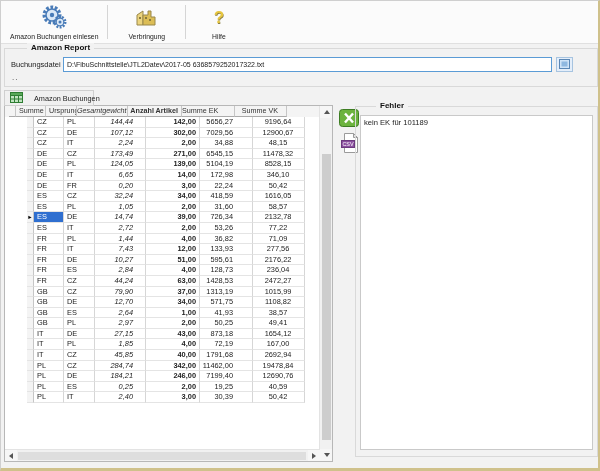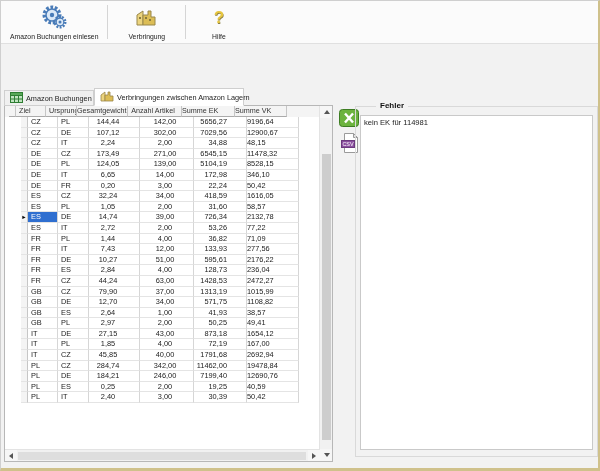--- a/index.html
+++ b/index.html
@@ -118,6 +118,20 @@
     </div>
   </div>
 
+  <div class="gbox" style="left:3px;top:47px;width:594px;height:39px;">
+    <span class="glabel" style="left:22px;">Amazon Report</span>
+    <span class="flabel">Buchungsdatei</span>
+    <input class="fpath" type="text" value="D:\FibuSchnittstelle\JTL2Datev\2017-05 6368579252017322.txt" style="">
+    <button class="browse">
+      <span>
+        <svg width="11" height="10" aria-hidden="true">
+          <rect x="0.5" y="0.5" width="10" height="9" fill="#cfe3f7" stroke="#5b87b5"></rect>
+          <rect x="2.5" y="2.5" width="6" height="5" fill="#8fb8e0"></rect>
+        </svg>
+      </span>
+    </button>
+    <span class="dots">..</span>
+  </div>
 
   <div class="tab tab-unsel">
     <span>

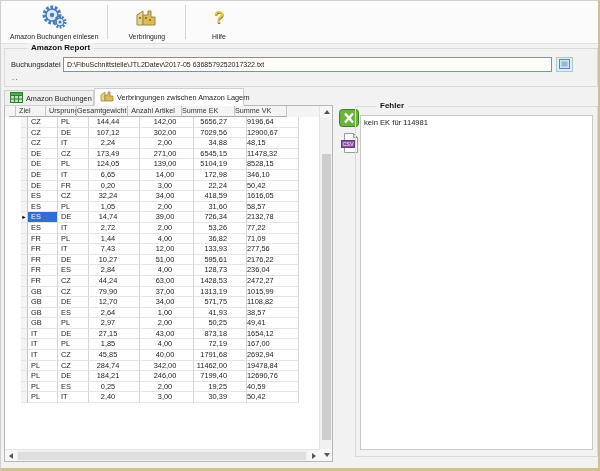--- a/index.html
+++ b/index.html
@@ -34,7 +34,7 @@
     background:#e4eefa;border:1px solid #a7c4e0;display:flex;align-items:center;justify-content:center;padding:0;}
   .dots{position:absolute;left:7px;top:24px;font-size:8px;color:#333;letter-spacing:1px;}
   
-  .tab{position:absolute;display:flex;align-items:center;gap:3px;padding:0 5px;
+  .tab{position:absolute;display:flex;align-items:center;gap:11px;padding:0 5px;
     font-size:7.3px;white-space:nowrap;border:1px solid #cfcfcf;}
   .tab-unsel{left:3px;top:89px;width:90px;height:16px;background:#f0f0f0;z-index:1;}
   .tab-sel{left:93px;top:87px;width:150px;height:18px;background:#fff;border-bottom-color:#fff;z-index:3;}

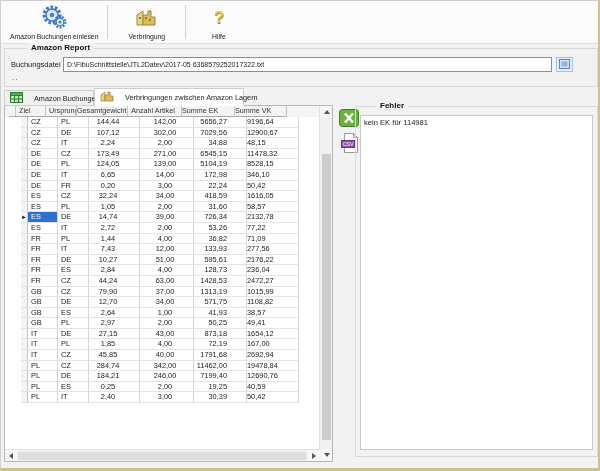--- a/index.html
+++ b/index.html
@@ -144,15 +144,6 @@
       </svg>
     </span>
     <span>Amazon Buchungen</span>
-  </div>
-  <div class="tab tab-sel">
-    <span>
-      <svg width="14" height="12" aria-hidden="true">
-        <polygon points="1,11 1,5 5,2 5,11" fill="#ecd47e" stroke="#99874a" stroke-width="0.8"></polygon>
-        <polygon points="5,5 8,5 8,2 10,2 10,6 13,6 13,11 5,11" fill="#dcbd55" stroke="#99874a" stroke-width="0.8"></polygon>
-      </svg>
-    </span>
-    <span>Verbringungen zwischen Amazon Lagern</span>
   </div>
 
   <div class="gridpanel">

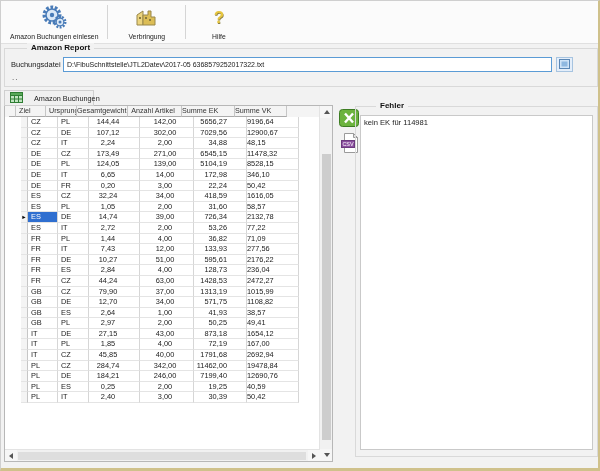--- a/index.html
+++ b/index.html
@@ -149,7 +149,7 @@
   <div class="gridpanel">
     <div class="ghead">
       <div class="c c0 hc"></div>
-      <div class="c c1 hc">Ziel</div>
+      <div class="c c1 hc">Summe</div>
       <div class="c c2 hc">Ursprung</div>
       <div class="c c3 hc">Gesamtgewicht</div>
       <div class="c c4 hc">Anzahl Artikel</div>

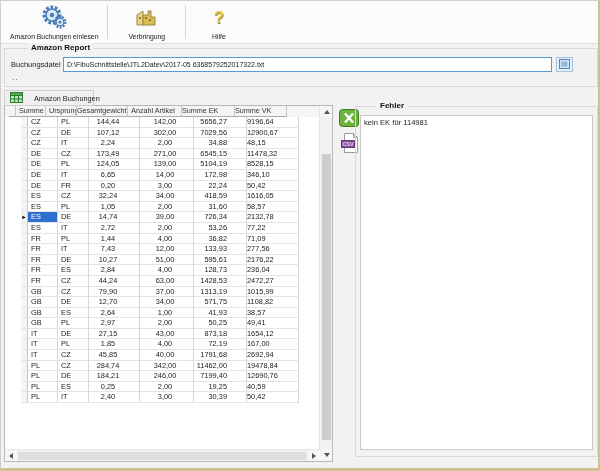--- a/index.html
+++ b/index.html
@@ -50,7 +50,7 @@
   .c0{width:7px;background:#f4f4f4;border-right:1px solid #c6c6c6;font-size:5.5px;line-height:10px;text-align:center;color:#000;}
   .c1{width:30px;padding-left:3px;}
   .c2{width:31px;padding-left:3px;}
-  .c3{width:51px;text-align:center;padding-right:12px;}
+  .c3{width:51px;text-align:right;padding-right:12px;font-style:italic;}
   .c4{width:54px;text-align:center;padding-right:3px;}
   .c5{width:53px;text-align:right;padding-right:19px;}
   .c6{width:52px;text-align:left;padding-right:1px;}

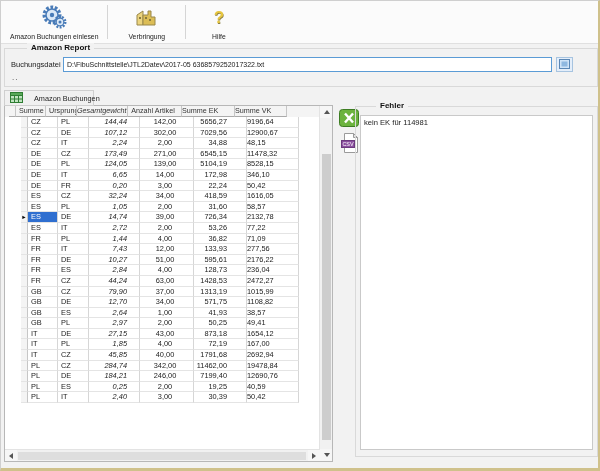--- a/index.html
+++ b/index.html
@@ -51,7 +51,7 @@
   .c1{width:30px;padding-left:3px;}
   .c2{width:31px;padding-left:3px;}
   .c3{width:51px;text-align:right;padding-right:12px;font-style:italic;}
-  .c4{width:54px;text-align:center;padding-right:3px;}
+  .c4{width:54px;text-align:right;padding-right:3px;font-weight:bold;}
   .c5{width:53px;text-align:right;padding-right:19px;}
   .c6{width:52px;text-align:left;padding-right:1px;}
   .sel{background:#2f6fd0;color:#fff;}

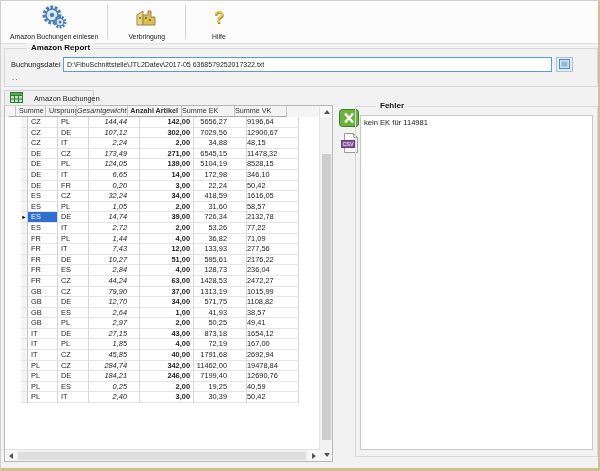--- a/index.html
+++ b/index.html
@@ -53,7 +53,7 @@
   .c3{width:51px;text-align:right;padding-right:12px;font-style:italic;}
   .c4{width:54px;text-align:right;padding-right:3px;font-weight:bold;}
   .c5{width:53px;text-align:right;padding-right:19px;}
-  .c6{width:52px;text-align:left;padding-right:1px;}
+  .c6{width:52px;text-align:center;padding-right:1px;}
   .sel{background:#2f6fd0;color:#fff;}
   
   .vscroll{position:absolute;top:0;right:0;width:13px;height:355px;background:#f1f1f1;border-left:1px solid #e3e3e3;}

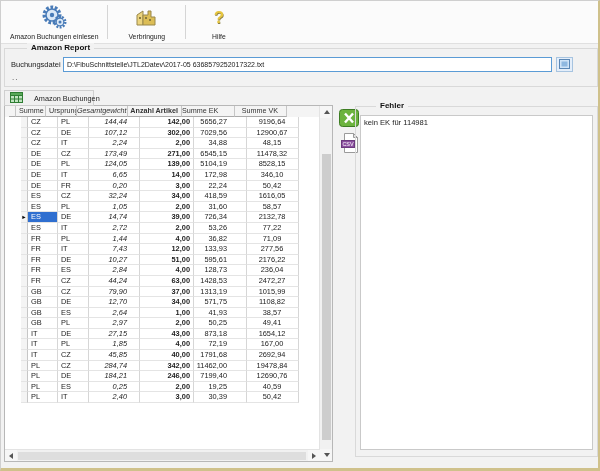--- a/index.html
+++ b/index.html
@@ -42,7 +42,7 @@
   .gridpanel{position:absolute;left:3px;top:104px;width:329px;height:357px;
     background:#fff;border:1px solid #b7b7b7;overflow:hidden;}
   .ghead{position:absolute;left:0;top:0;width:315px;height:11px;display:flex;padding-left:4px;background:#f4f4f4;}
-  .gbody{position:absolute;left:12px;top:11px;width:315px;}
+  .gbody{position:absolute;left:18px;top:11px;width:315px;}
   .trow{display:flex;height:10.6px;padding-left:4px;background:#fff;}
   .c{height:100%;border-right:1px solid #d6d6d6;border-bottom:1px solid #e4e4e4;
      font-size:7.4px;line-height:10.4px;white-space:nowrap;overflow:hidden;color:#222;}

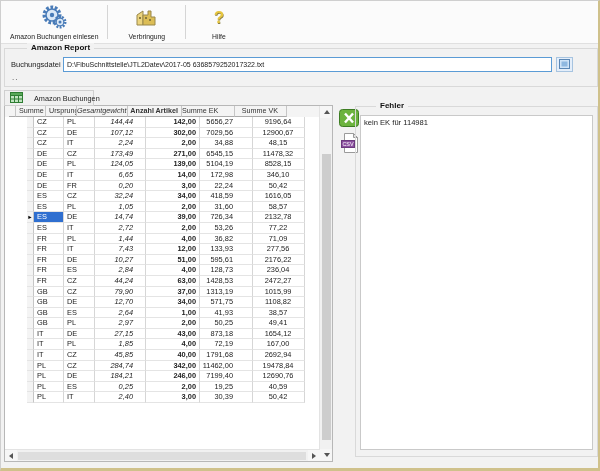--- a/index.html
+++ b/index.html
@@ -444,7 +444,7 @@
   <div class="gbox errbox">
     <span class="glabel" style="left:20px;">Fehler</span>
     <div class="errlist">
-      <div class="errmsg">kein EK für 114981</div>
+      <div class="errmsg">kein EK für 101189</div>
     </div>
   </div>
 

